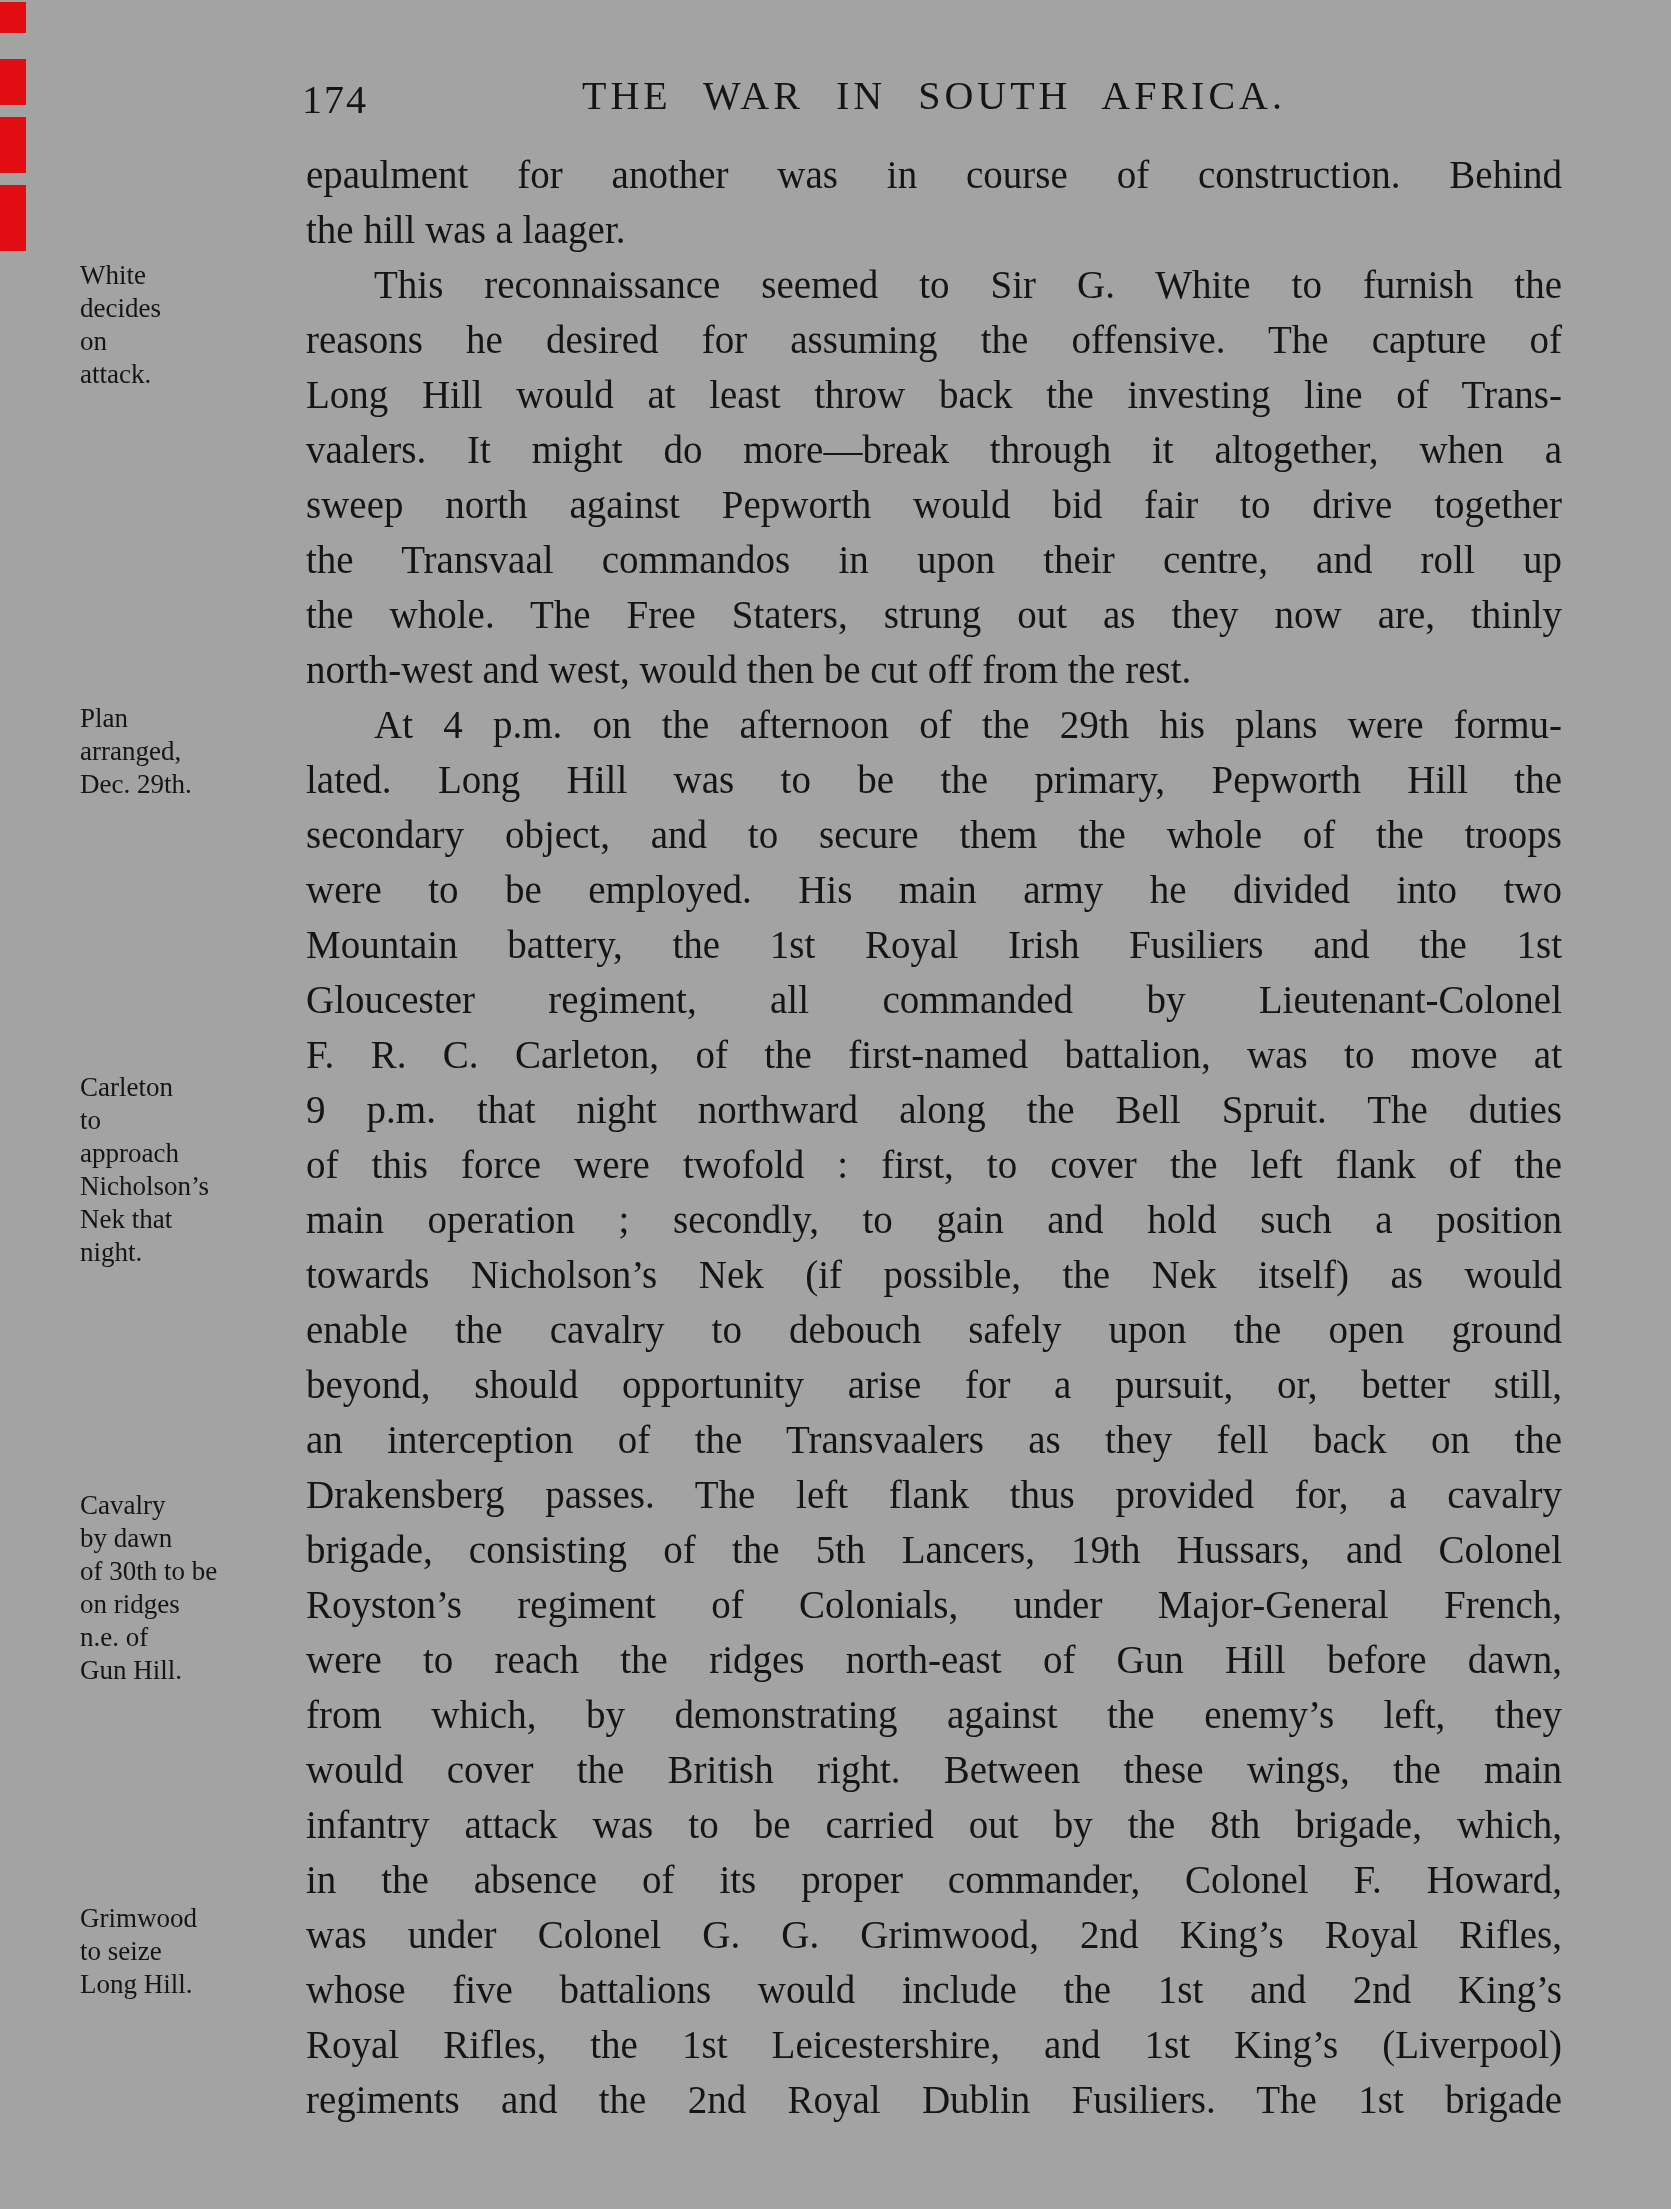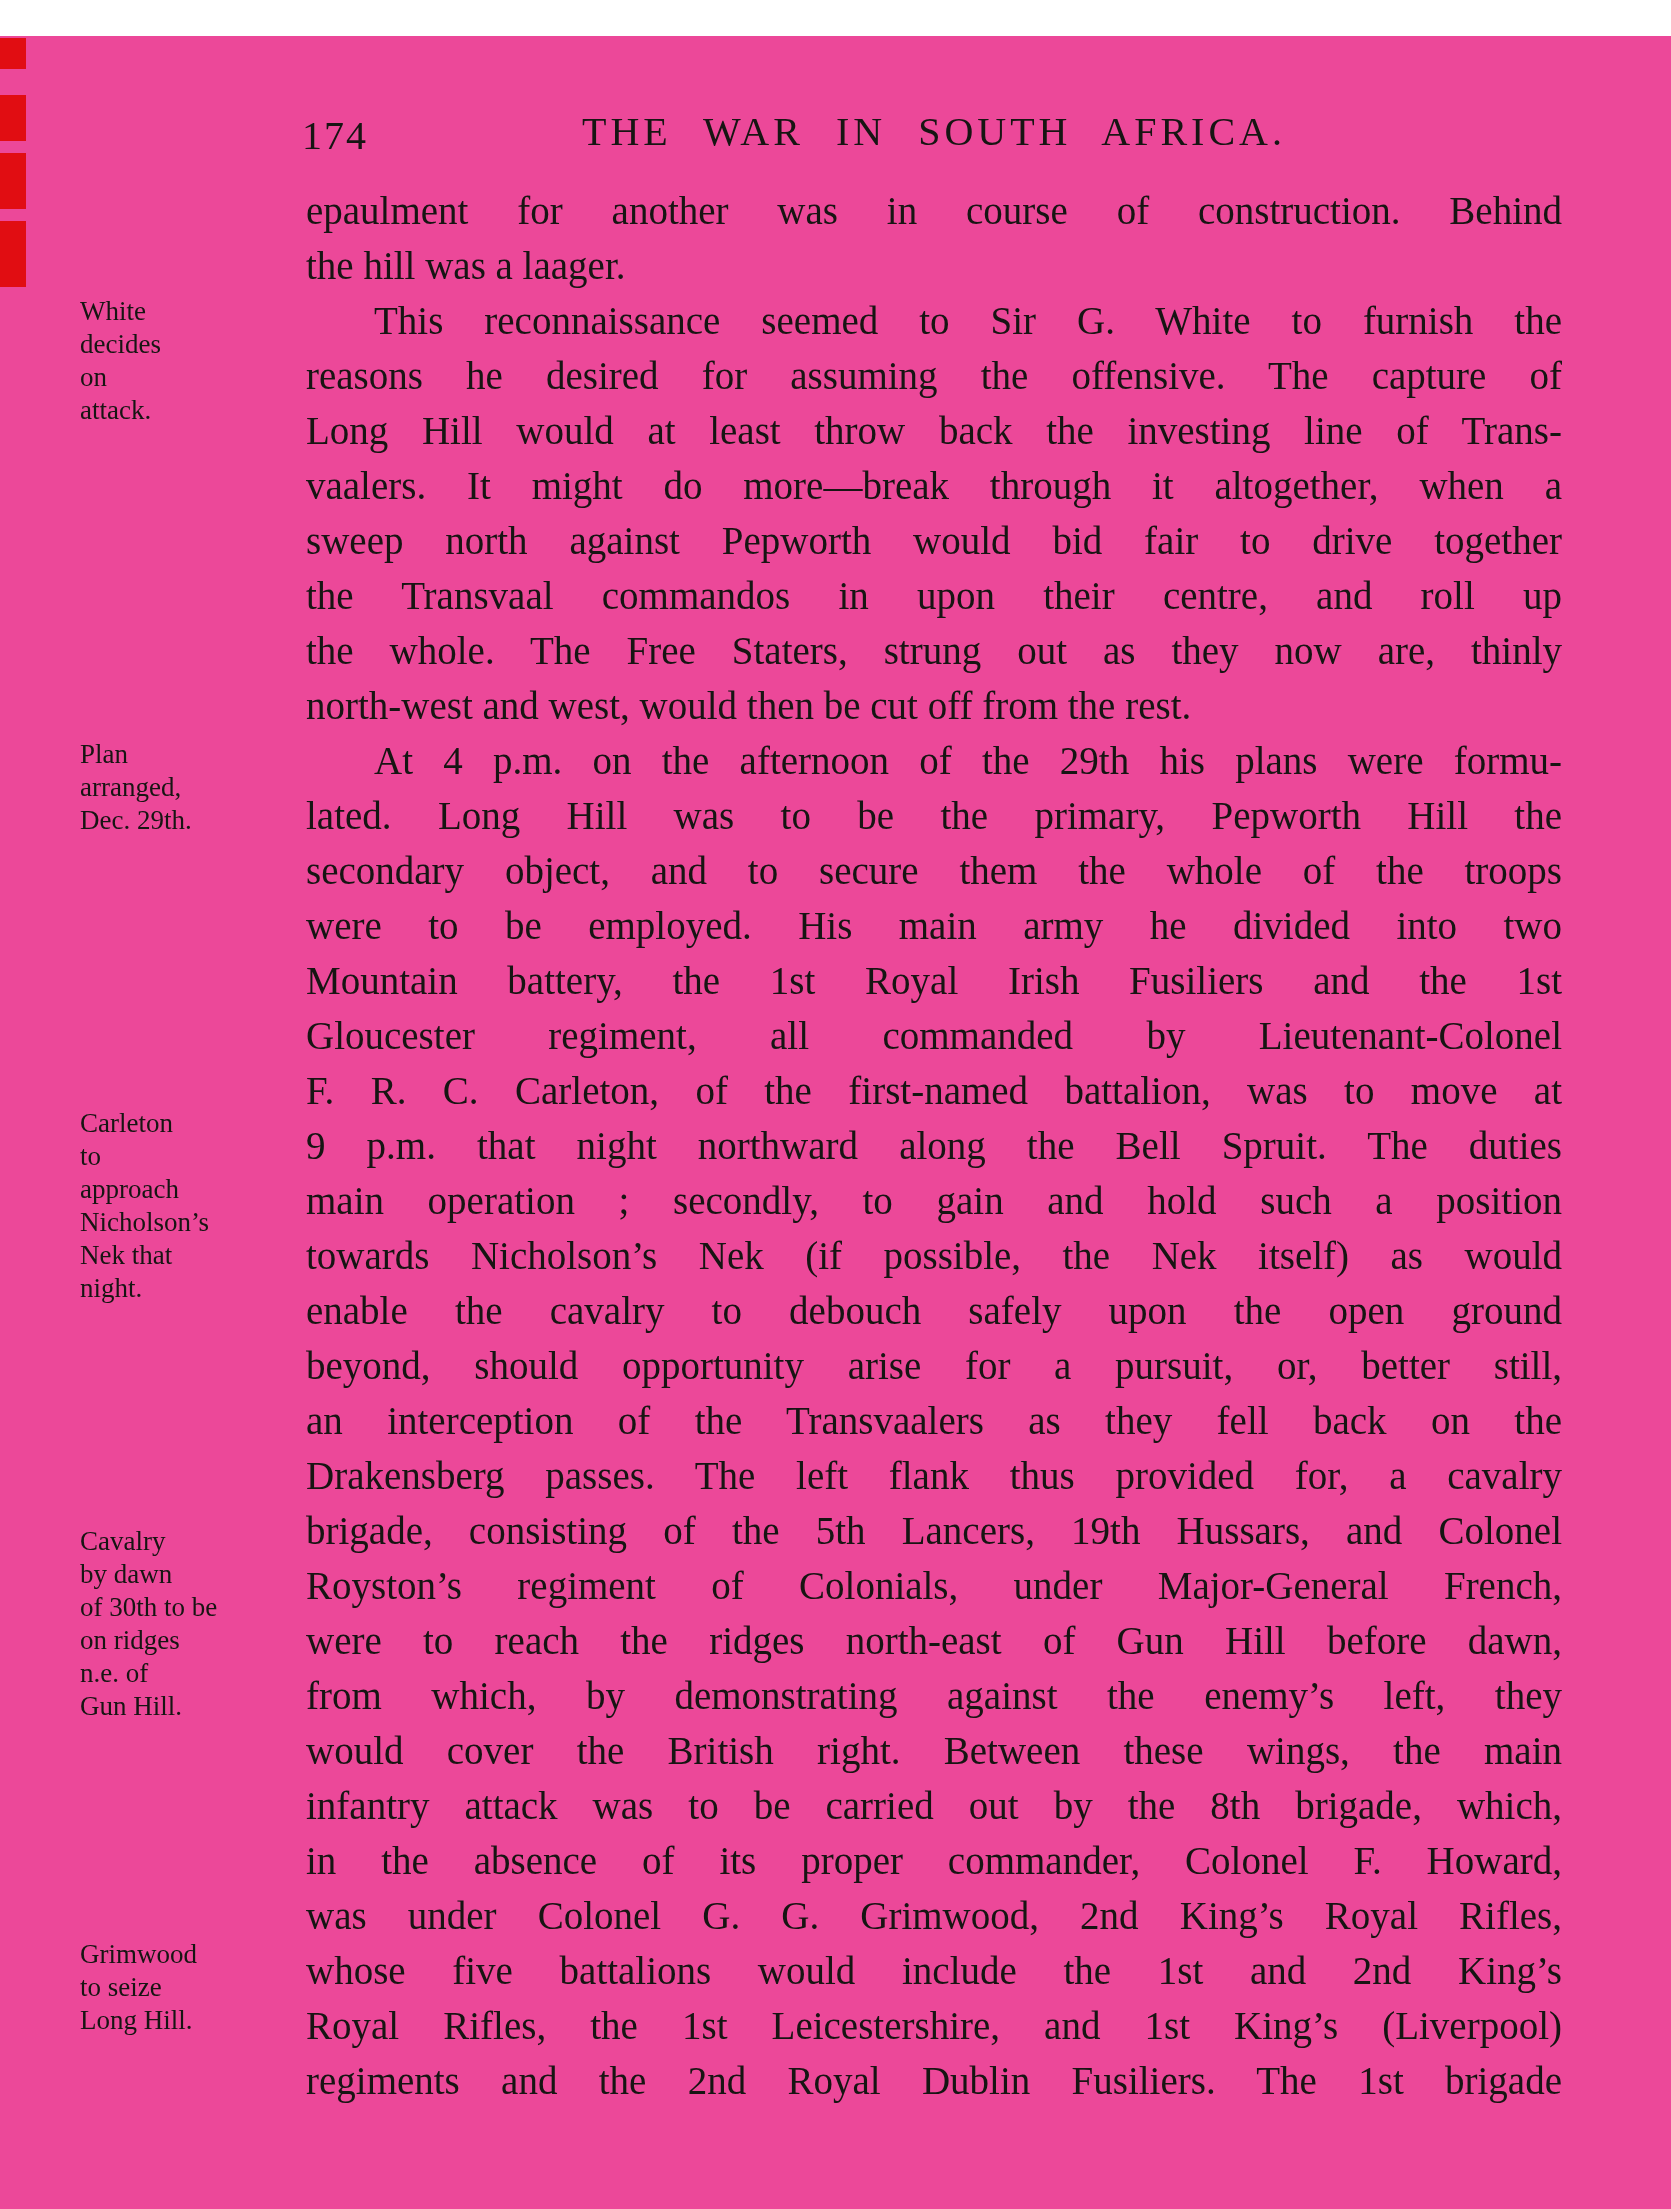--- a/index.html
+++ b/index.html
@@ -10,7 +10,7 @@
     color:#171513;
     -webkit-font-smoothing:antialiased;
   }
-  .page{position:absolute;inset:0;background:#ec4899;overflow:hidden;margin-top:36px;}
+  .page{position:absolute;inset:0;background:#a3a3a3;overflow:hidden;}
 
   
   .scan-mark{position:absolute;left:0;width:26px;}

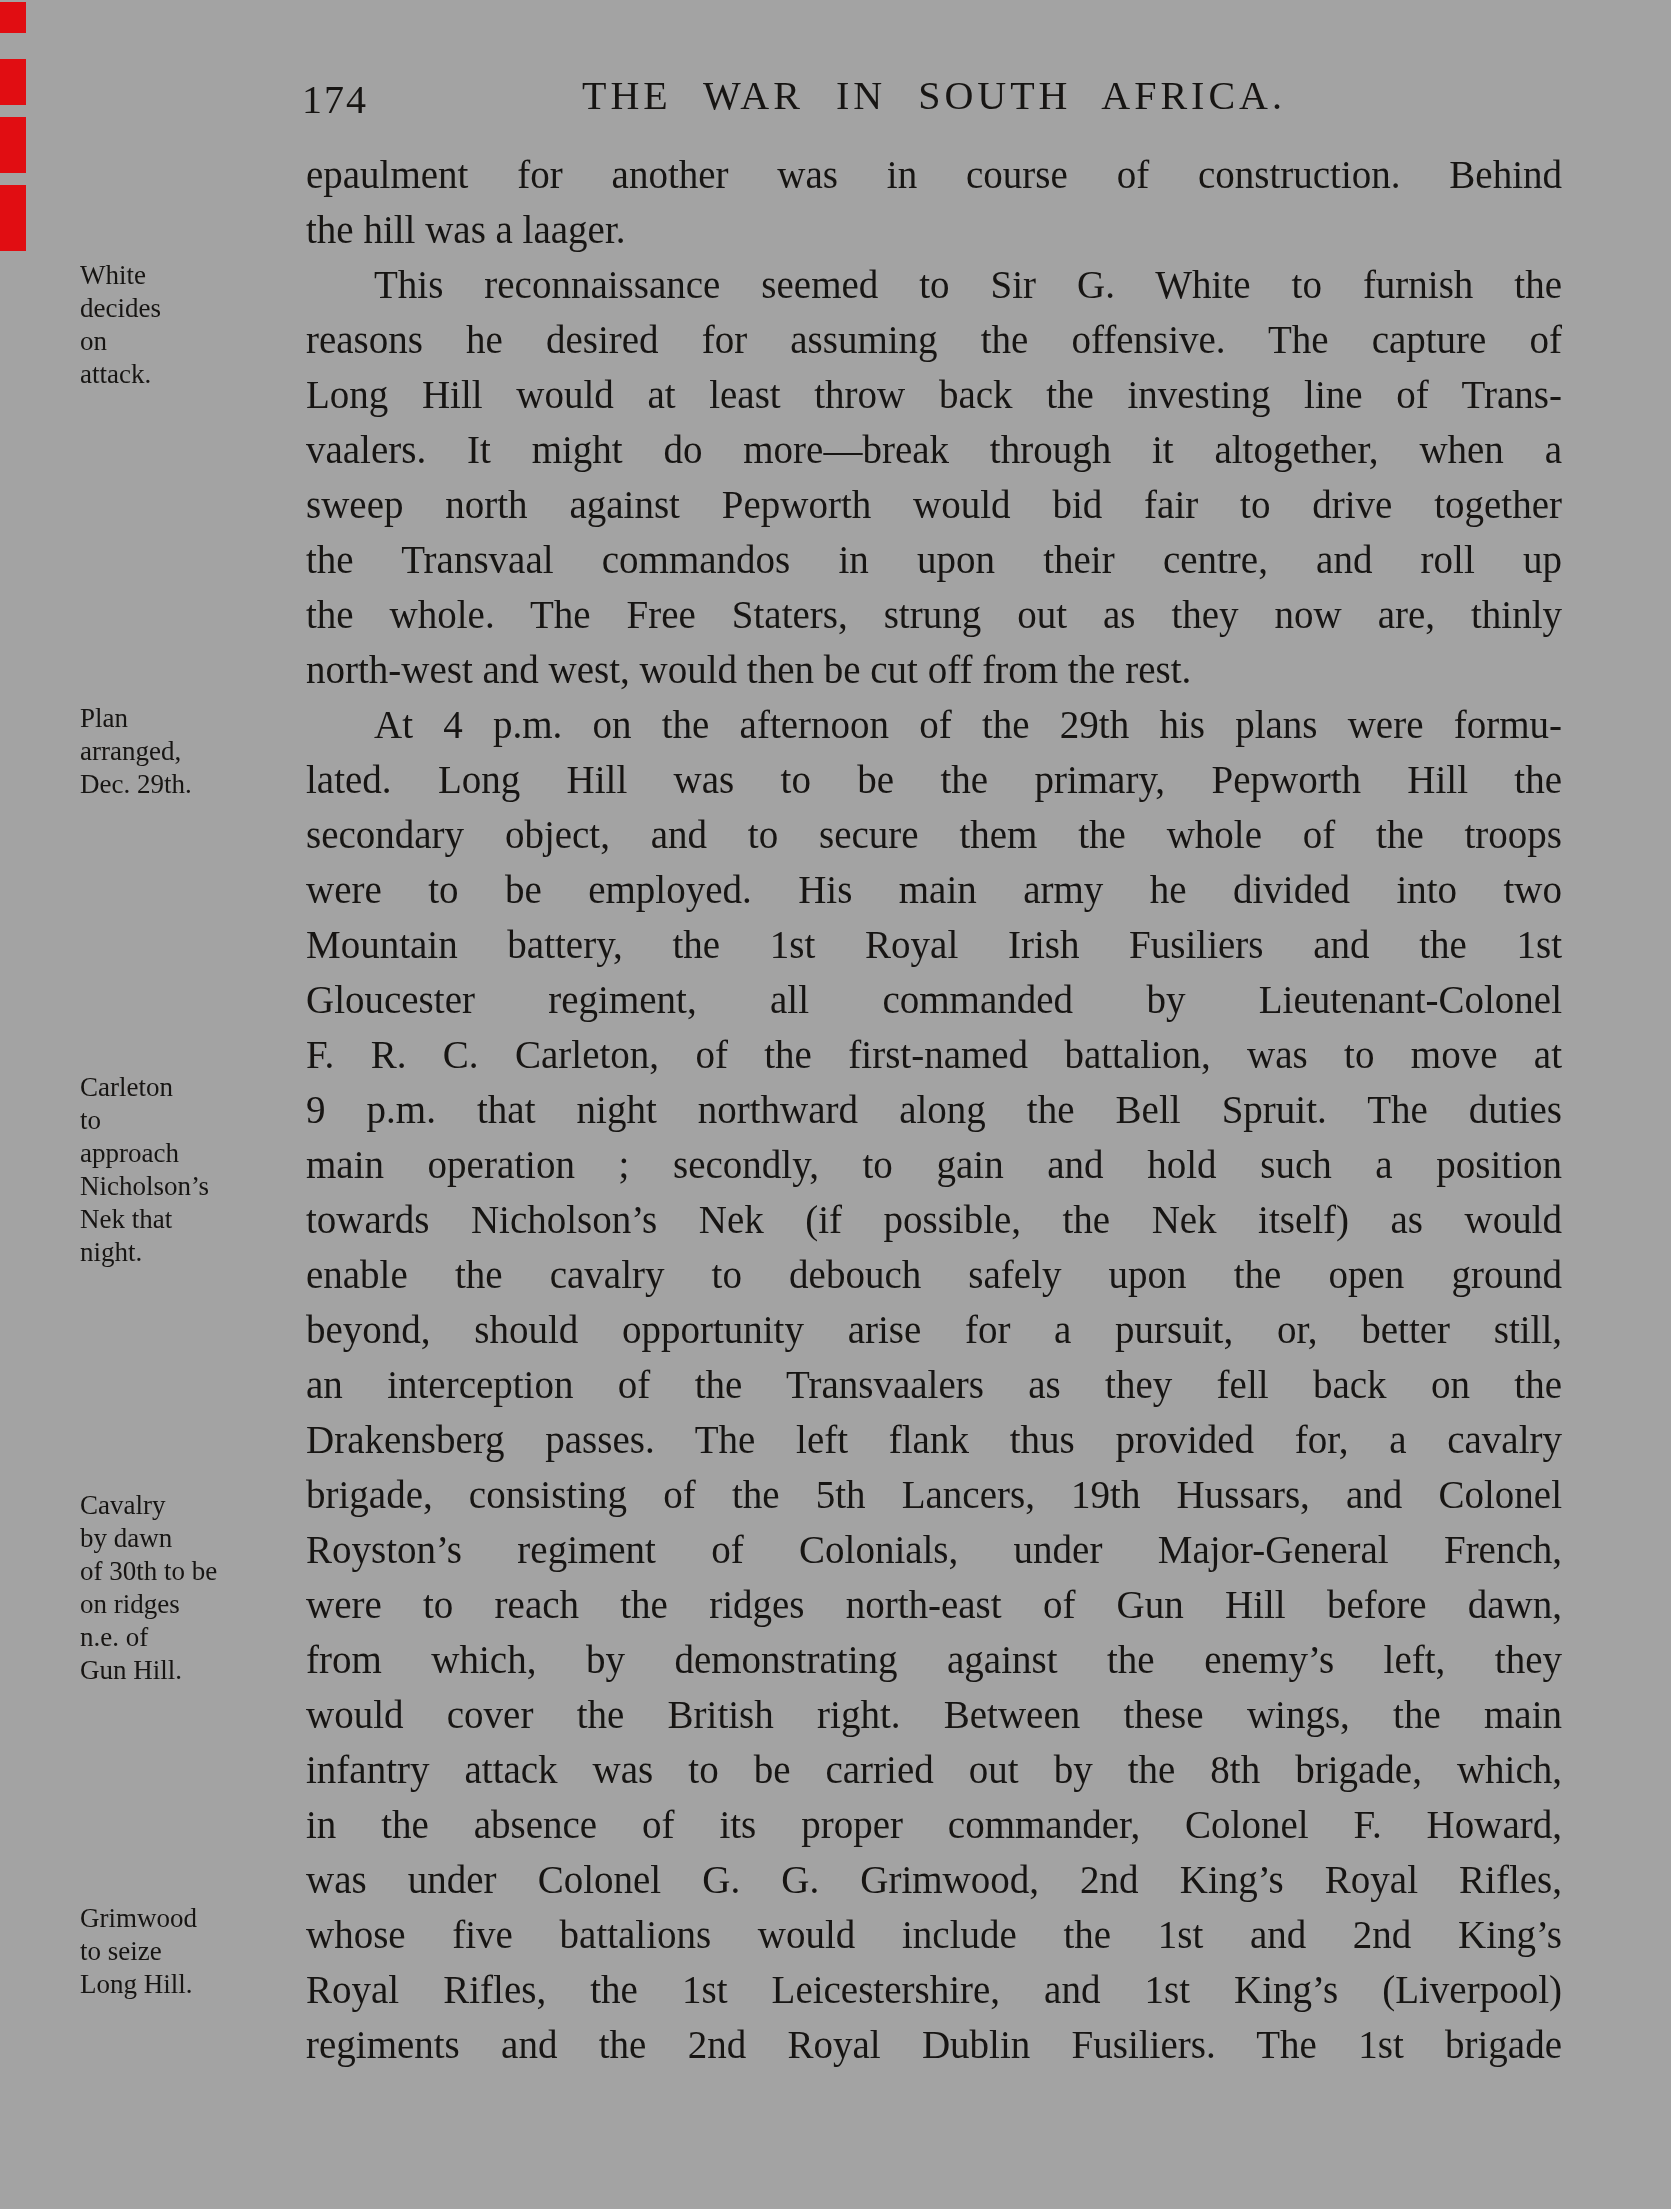--- a/index.html
+++ b/index.html
@@ -141,6 +141,7 @@
 
       <div class="line">9 p.m. that night northward along the Bell Spruit.  The duties</div>
 
+      <div class="line">of this force were twofold :  first, to cover the left flank of the</div>
 
       <div class="line">main operation ;  secondly, to gain and hold such a position</div>
 

